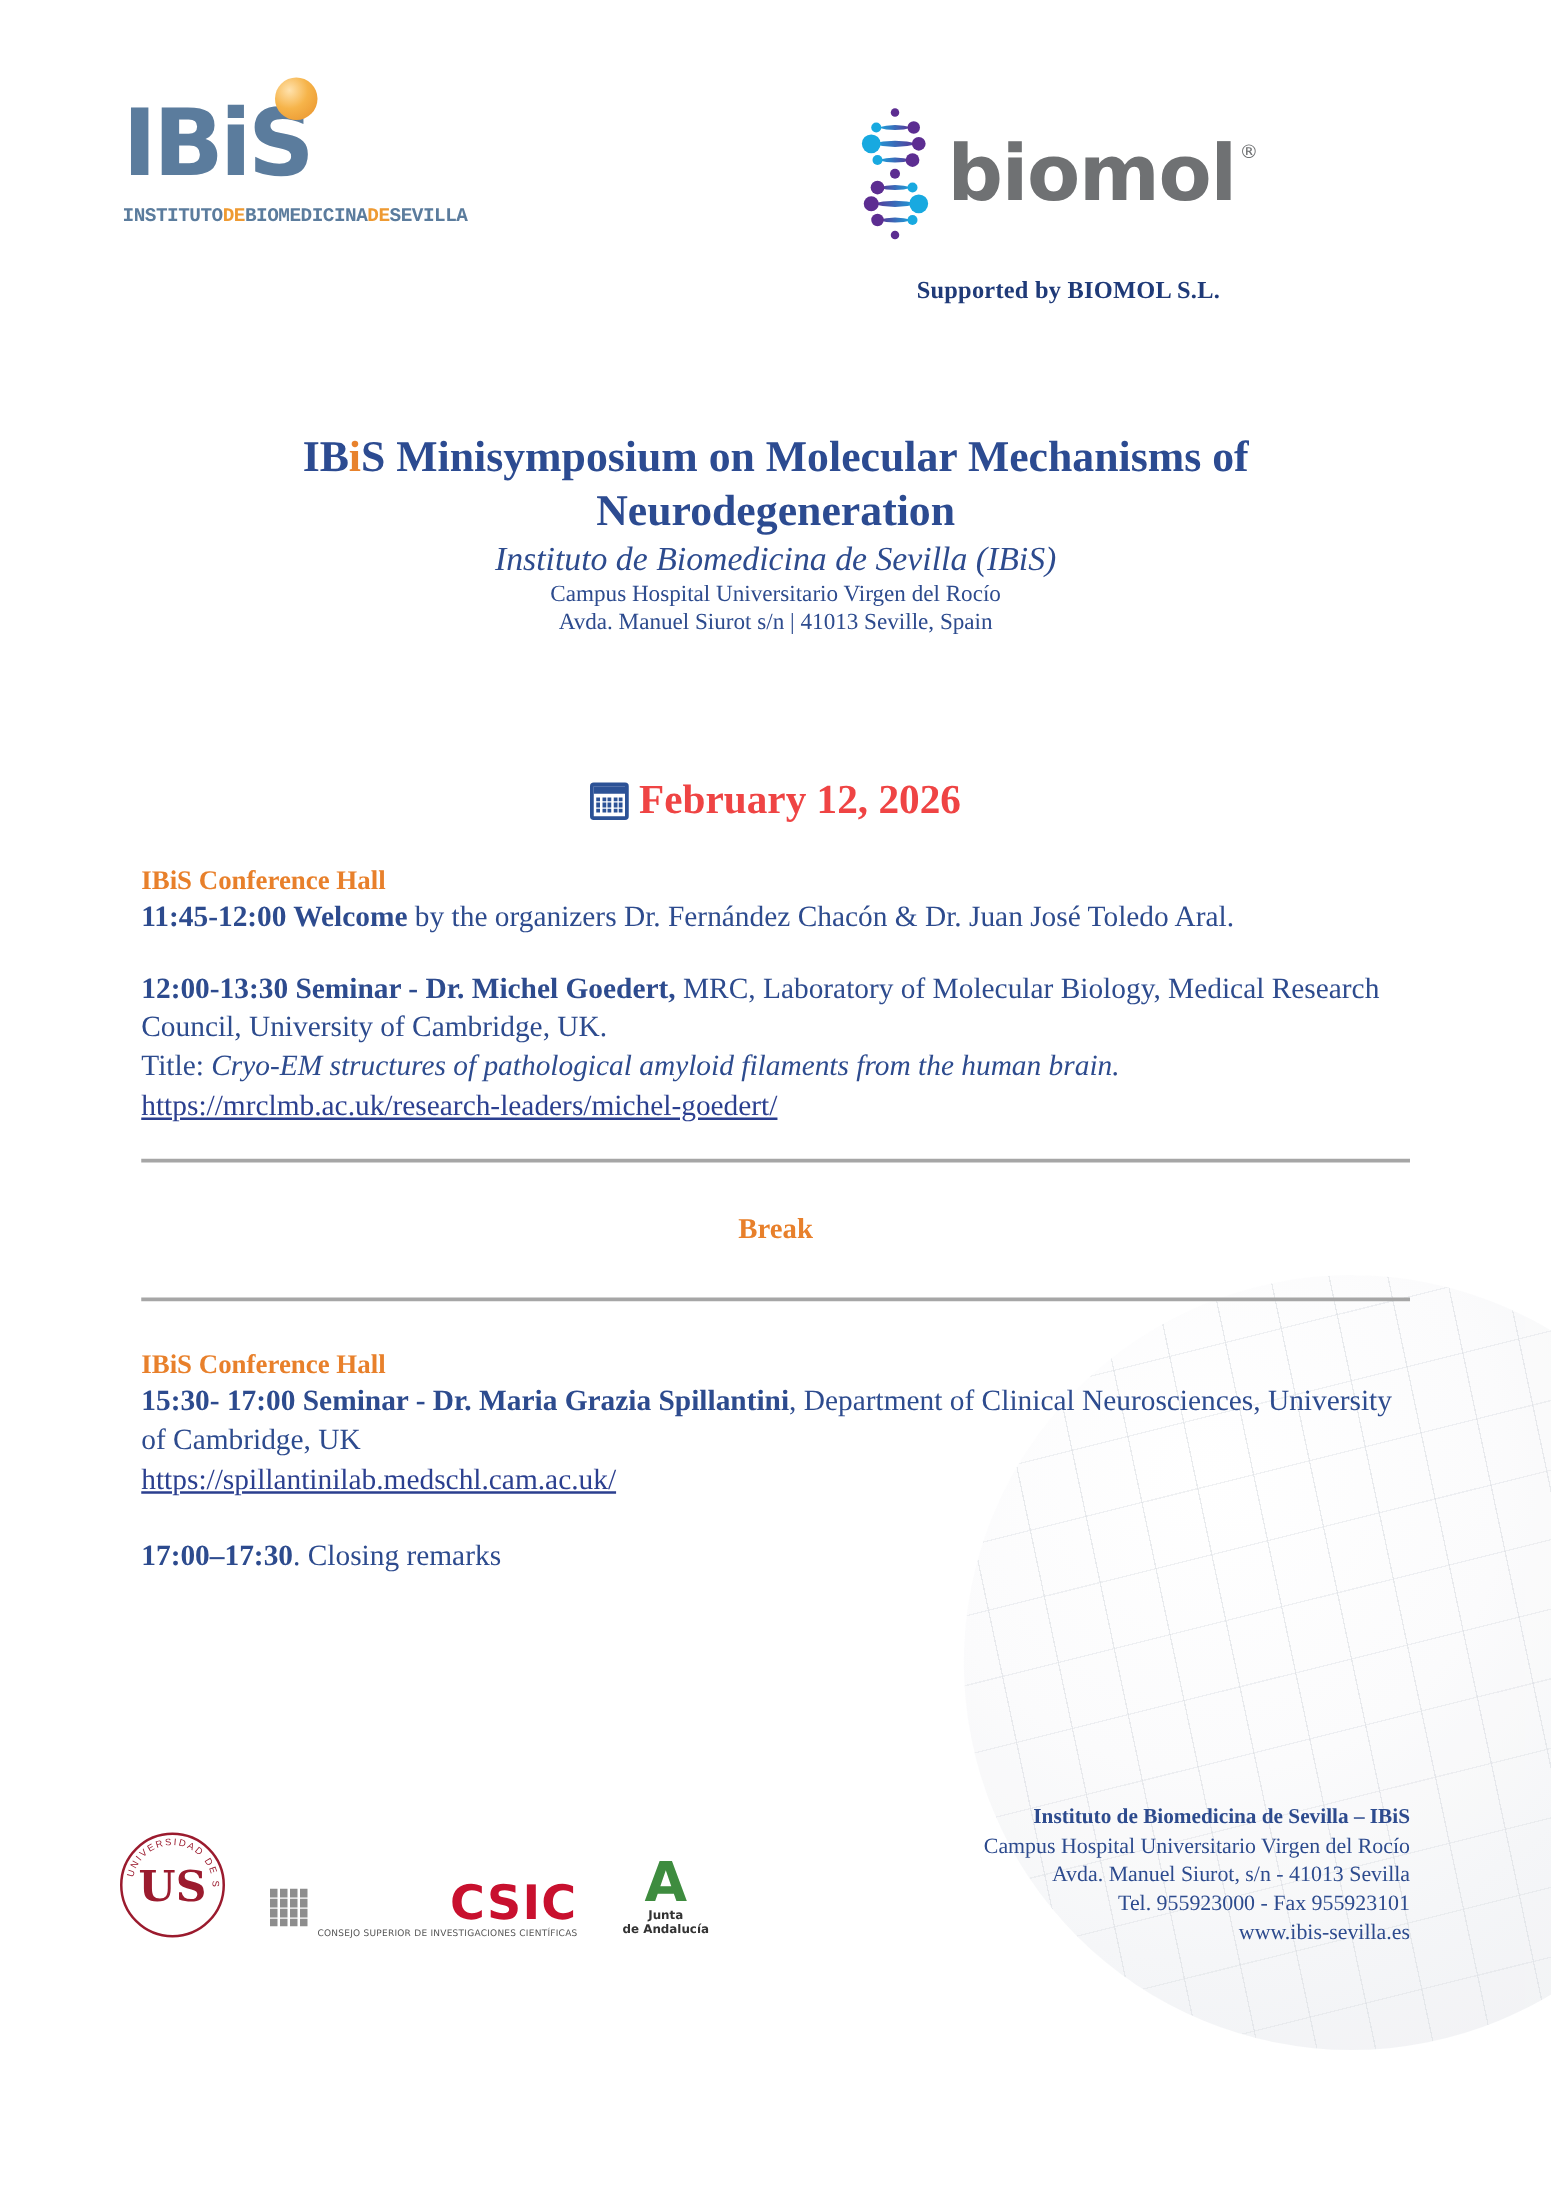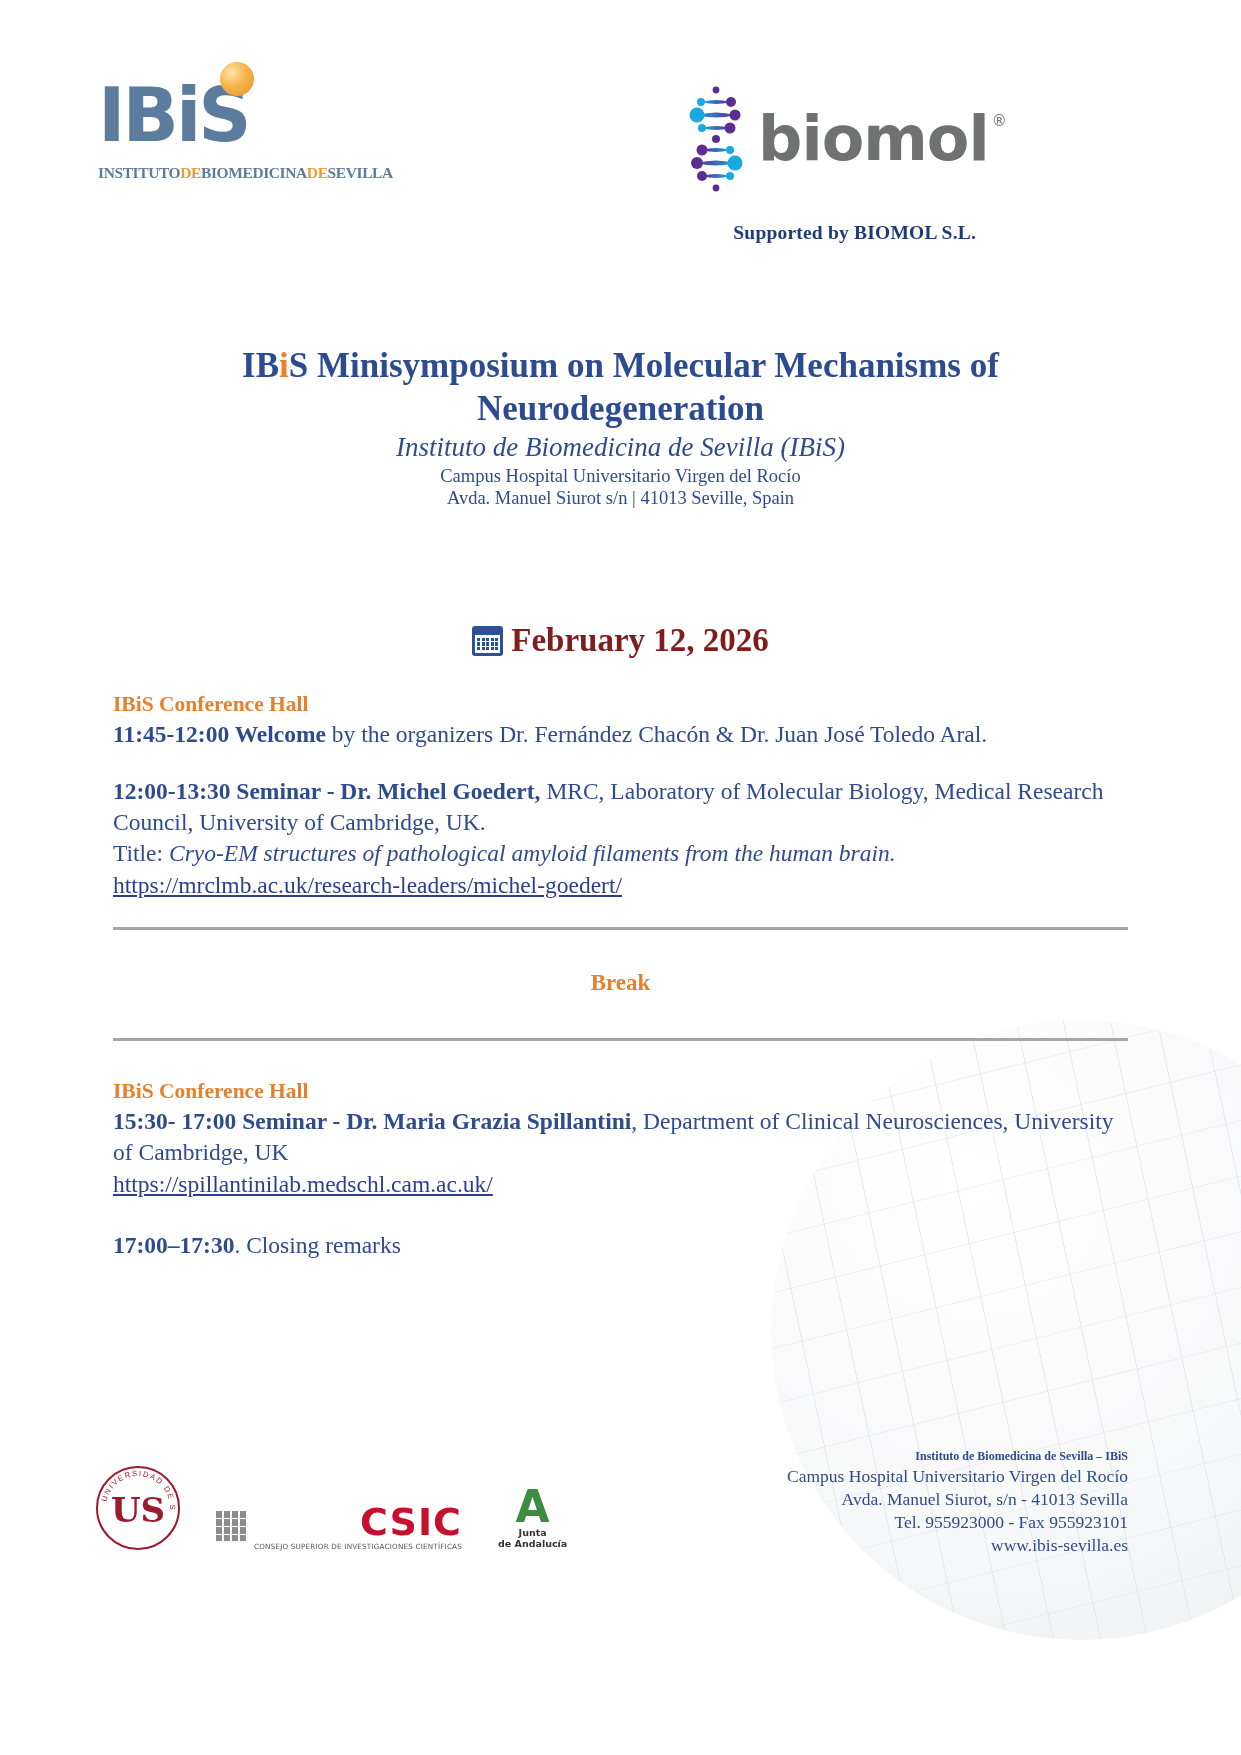--- a/index.html
+++ b/index.html
@@ -27,7 +27,7 @@
     display:block;height:82px;}
   .ibis-word .dot{position:absolute;left:122px;top:-18px;width:34px;height:34px;border-radius:50%;
     background:radial-gradient(circle at 34% 30%, #ffe2ad 0%, #f6b44a 45%, #e8902a 100%);}
-  .ibis-sub{font-family:Liberation Serif, serif;font-weight:bold;
+  .ibis-sub{font-family:Liberation Mono, monospace;font-weight:bold;
     font-size:15.5px;letter-spacing:-0.4px;color:#5b7c9d;margin-top:2px;white-space:nowrap;}
   .ibis-sub .or{color:#ee9a32;}
 

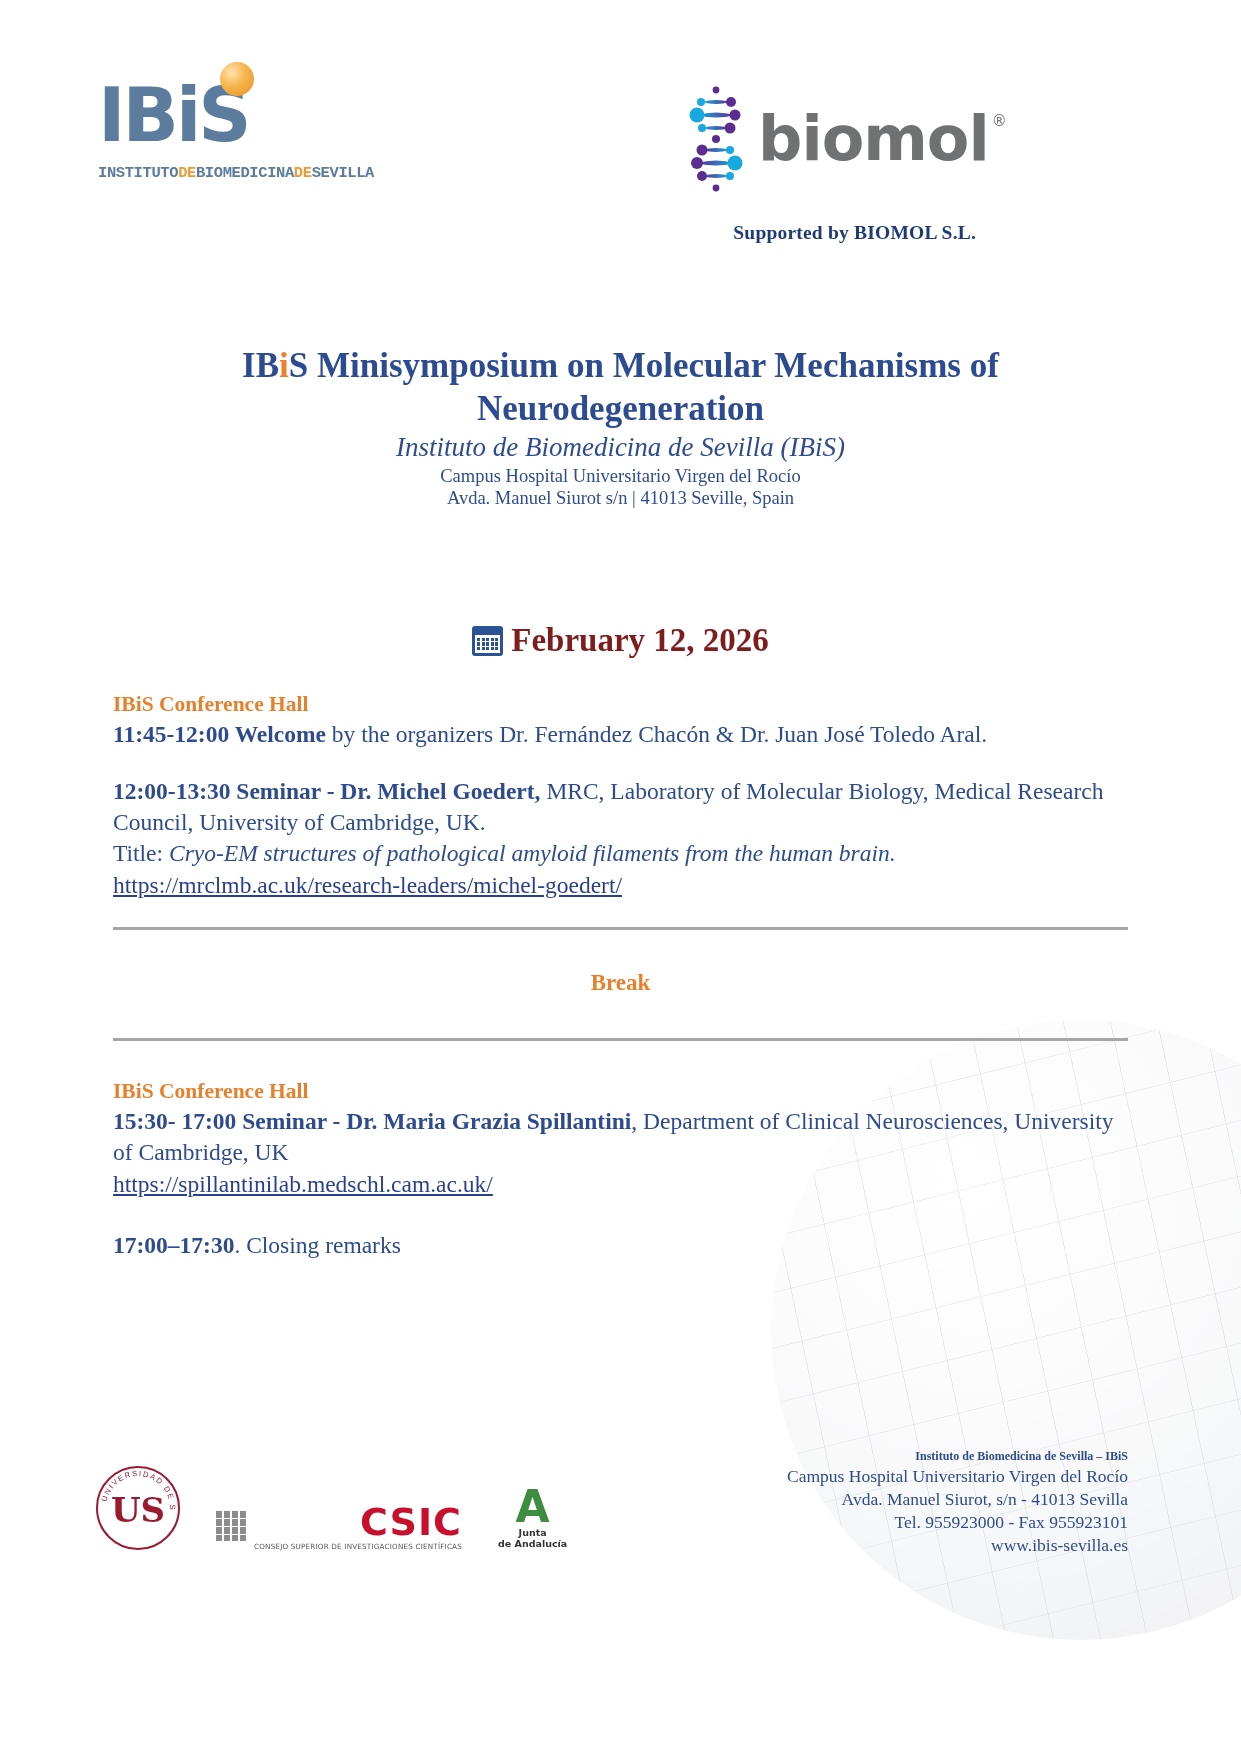--- a/index.html
+++ b/index.html
@@ -50,7 +50,7 @@
   .orgby{top:536px;font-weight:bold;font-size:23px;}
   .orgnames{top:565px;font-size:23px;}
   .datebar{position:absolute;left:110px;right:110px;top:622px;text-align:center;
-    font-weight:bold;font-size:33px;color:#7f1d1d;display:flex;justify-content:center;
+    font-weight:bold;font-size:33px;color:#ef4444;display:flex;justify-content:center;
     align-items:center;gap:8px;}
 
   .cal-icon{width:31px;height:30px;border:3px solid #2c5296;border-radius:3px;

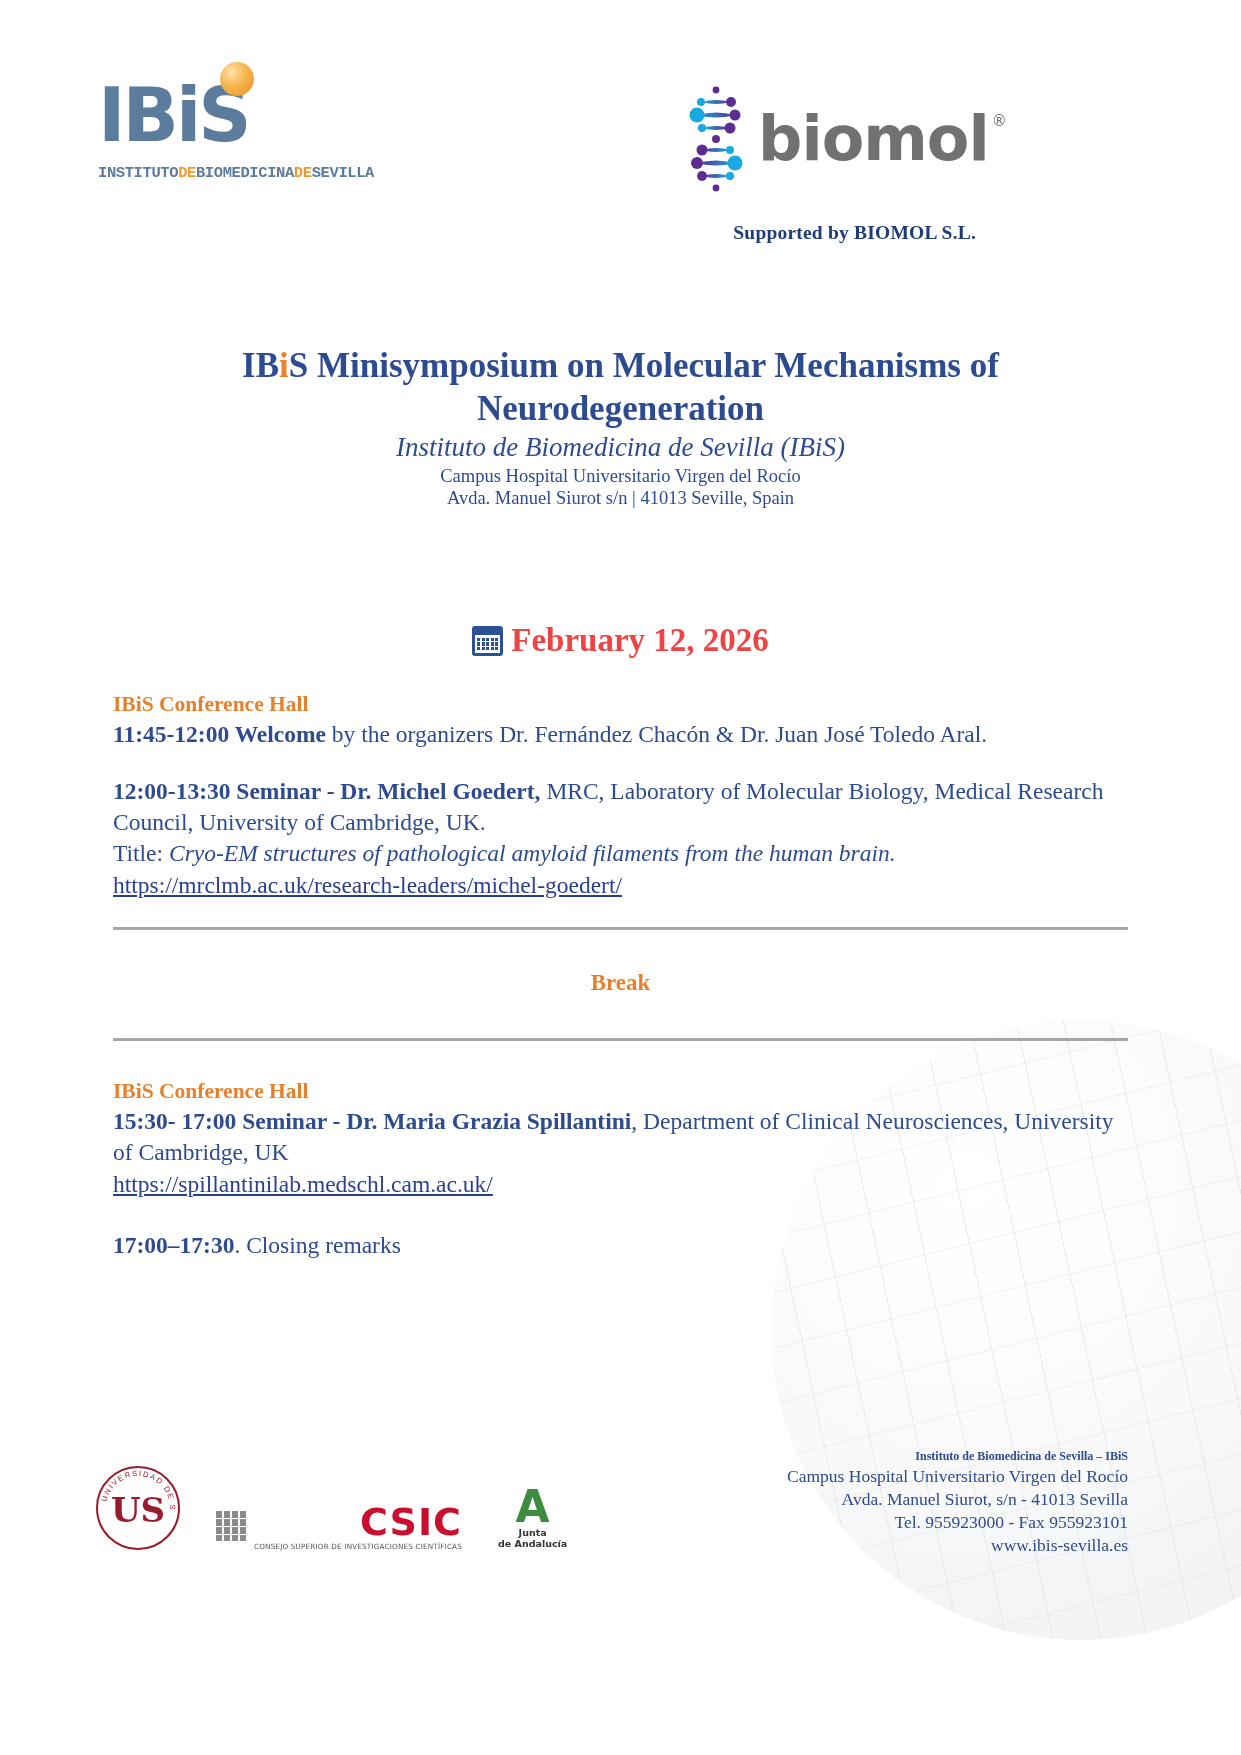--- a/index.html
+++ b/index.html
@@ -97,7 +97,7 @@
 
   .contact{position:absolute;right:113px;bottom:198px;text-align:right;
     font-size:17.5px;line-height:1.32;color:#2d4b8e;}
-  .contact .b{font-weight:bold;font-size:12px;}
+  .contact .b{font-weight:bold;font-size:17px;}
 </style>
 </head>
 <body>

